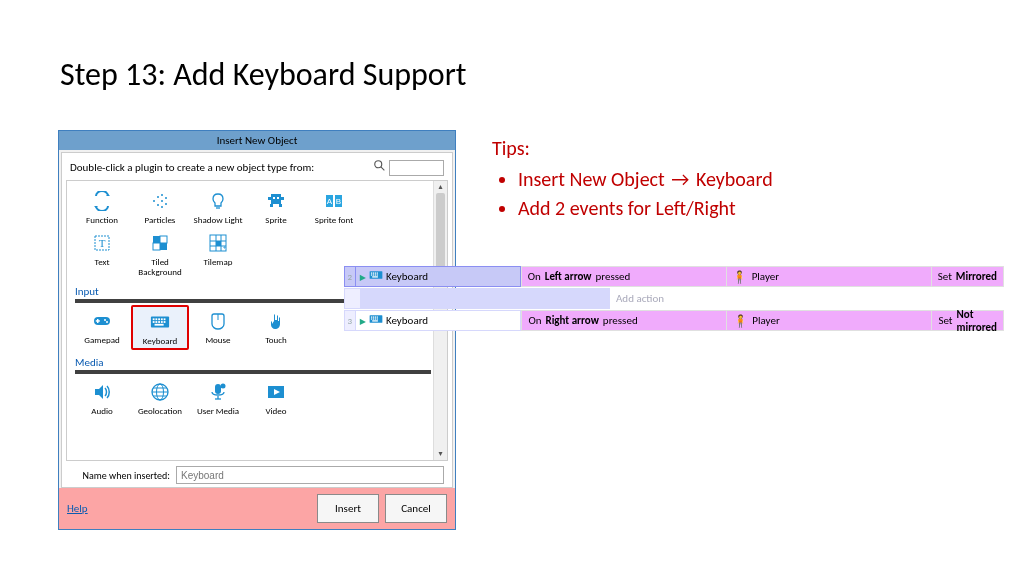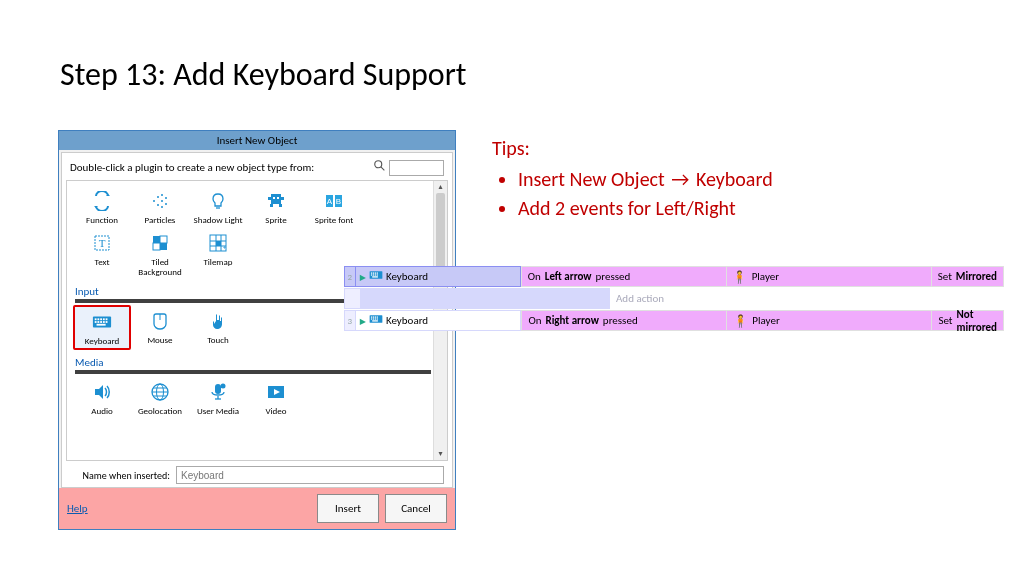--- a/index.html
+++ b/index.html
@@ -335,6 +335,15 @@
 
         <div class="cat-label">Input</div>
         <div class="row">
+          <div class="item"><div class="ic">
+                <svg class="mini" viewBox="0 0 20 20">
+                  <rect x="2" y="6" width="16" height="8" rx="4" fill="#1d8fd1"></rect>
+                  <rect x="5" y="8" width="1.5" height="4" fill="#fff"></rect>
+                  <rect x="3.8" y="9.2" width="4" height="1.5" fill="#fff"></rect>
+                  <circle cx="13" cy="9" r="1" fill="#fff"></circle>
+                  <circle cx="15" cy="11" r="1" fill="#fff"></circle>
+                </svg>
+              </div><span>Gamepad</span></div>
           <div class="item selected"><div class="ic">
                 <svg class="mini" viewBox="0 0 22 14">
                   <rect x="1" y="1" width="20" height="12" rx="1" fill="#1d8fd1"></rect>

